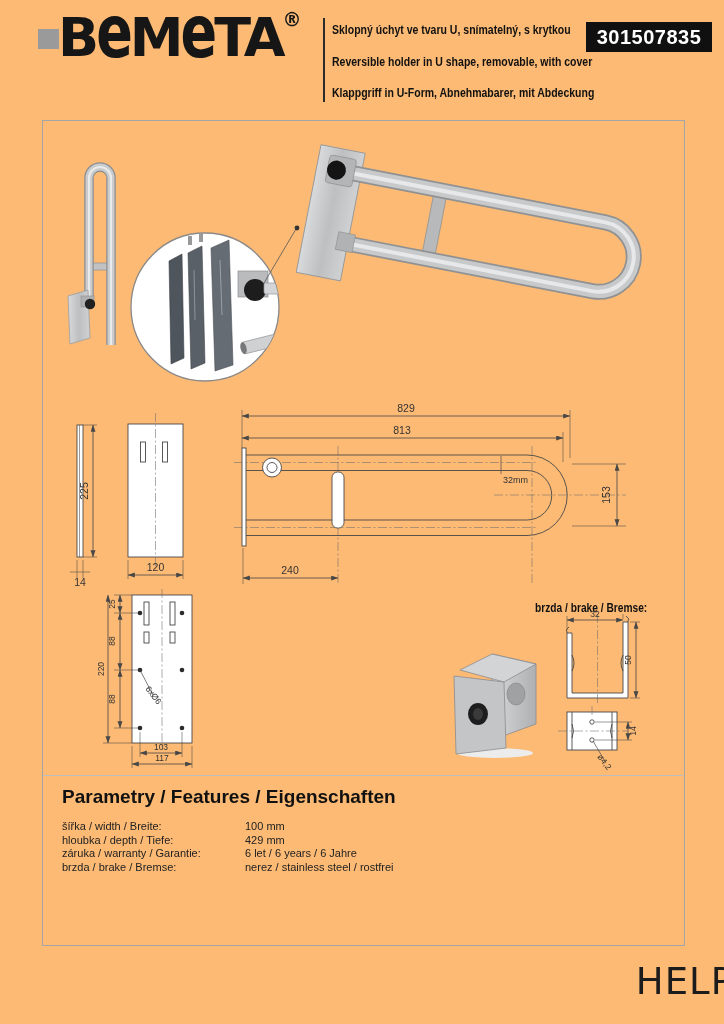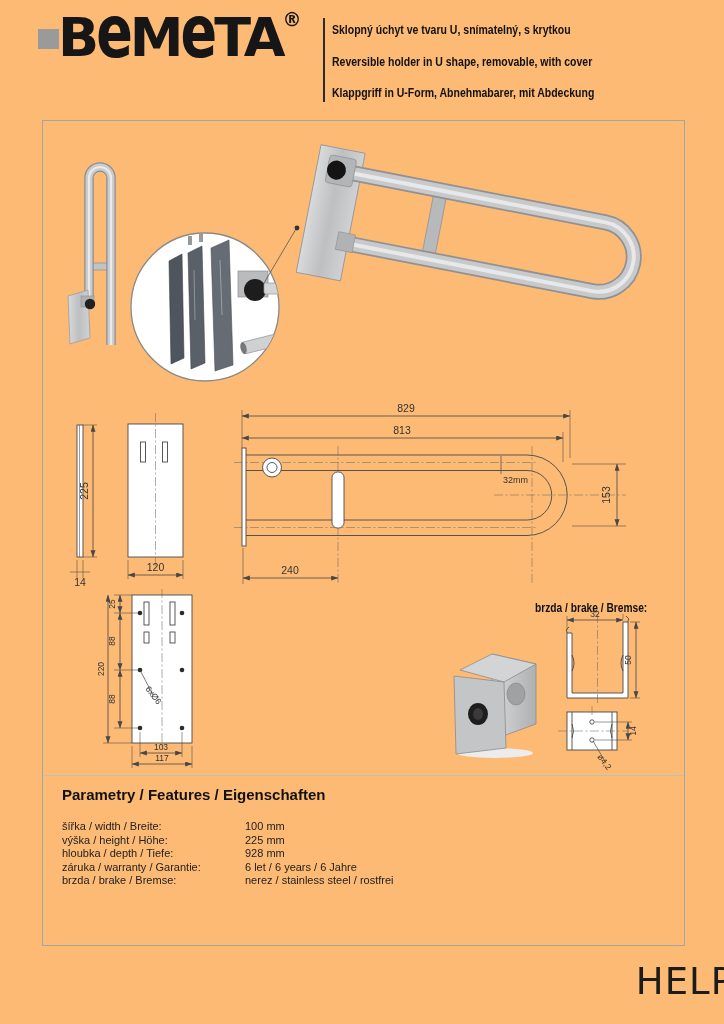--- a/index.html
+++ b/index.html
@@ -61,6 +61,7 @@
   <div class="abs hdr-title" style="top:23px;">Sklopný úchyt ve tvaru U, snímatelný, s krytkou</div>
   <div class="abs hdr-title" style="top:55px;">Reversible holder in U shape, removable, with cover</div>
   <div class="abs hdr-title" style="top:86px;">Klappgriff in U-Form, Abnehmabarer, mit Abdeckung</div>
+  <div class="abs badge">301507835</div>
 
   <div class="abs frame"></div>
 

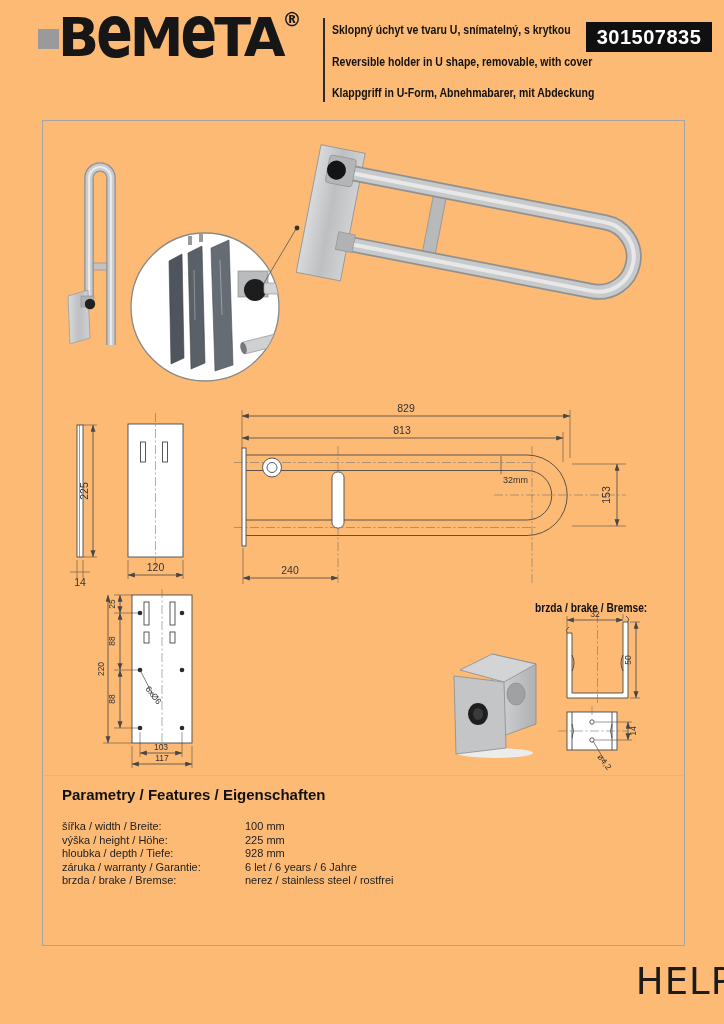--- a/index.html
+++ b/index.html
@@ -27,7 +27,7 @@
   .brake-label{left:535px;top:601px;font-size:12px;font-weight:bold;white-space:nowrap;
                transform:scaleX(.85);transform-origin:0 0;color:#111;}
 
-  .params-title{left:62px;top:786px;font-size:15px;font-weight:bold;color:#111;}
+  .params-title{left:62px;top:786px;font-size:19px;font-weight:bold;color:#111;}
   .params{left:62px;top:820px;font-size:11px;line-height:13.5px;color:#222;}
   .params .row{white-space:nowrap;}
   .params .lbl{display:inline-block;width:183px;}

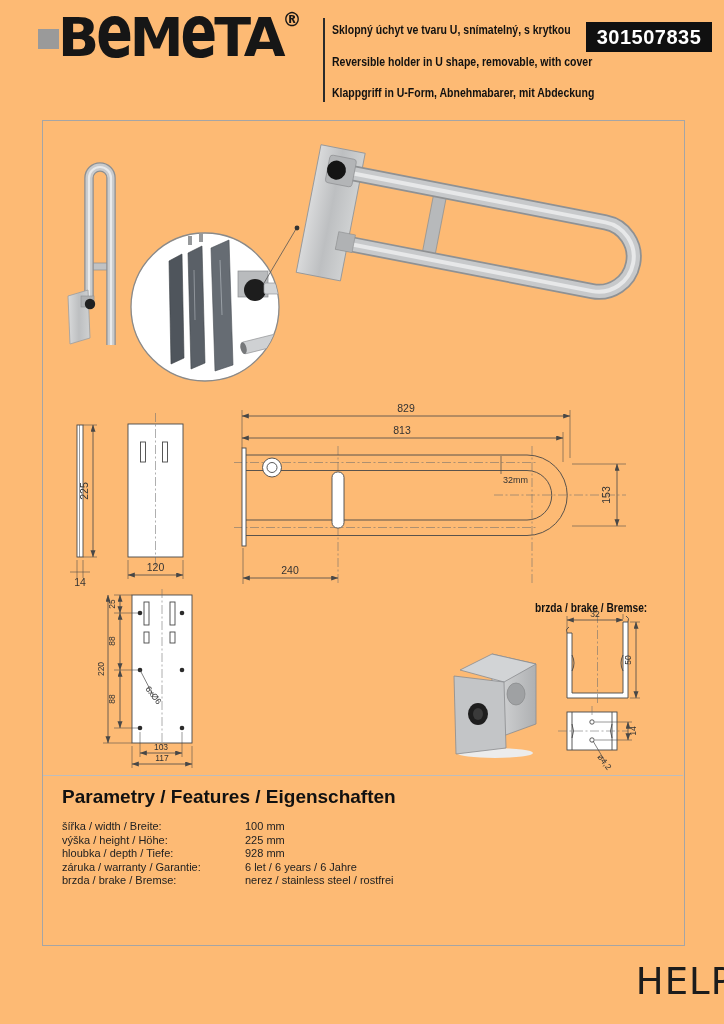--- a/index.html
+++ b/index.html
@@ -288,7 +288,6 @@
 
   <div class="abs params">
     <div class="row"><span class="lbl">šířka / width / Breite:</span><span>100 mm</span></div>
-    <div class="row"><span class="lbl">výška / height / Höhe:</span><span>225 mm</span></div>
     <div class="row"><span class="lbl">hloubka / depth / Tiefe:</span><span>928 mm</span></div>
     <div class="row"><span class="lbl">záruka / warranty / Garantie:</span><span>6 let / 6 years / 6 Jahre</span></div>
     <div class="row"><span class="lbl">brzda / brake / Bremse:</span><span>nerez / stainless steel / rostfrei</span></div>

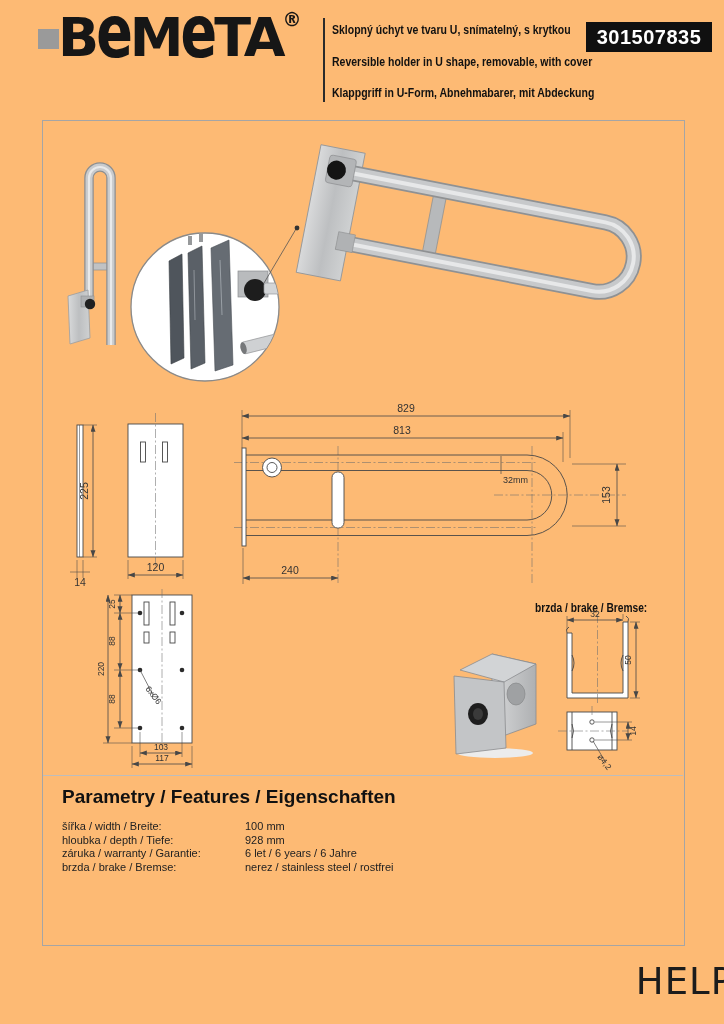--- a/index.html
+++ b/index.html
@@ -288,7 +288,7 @@
 
   <div class="abs params">
     <div class="row"><span class="lbl">šířka / width / Breite:</span><span>100 mm</span></div>
-    <div class="row"><span class="lbl">hloubka / depth / Tiefe:</span><span>928 mm</span></div>
+    <div class="row"><span class="lbl">hloubka / depth / Tiefe:</span><span>429 mm</span></div>
     <div class="row"><span class="lbl">záruka / warranty / Garantie:</span><span>6 let / 6 years / 6 Jahre</span></div>
     <div class="row"><span class="lbl">brzda / brake / Bremse:</span><span>nerez / stainless steel / rostfrei</span></div>
   </div>

